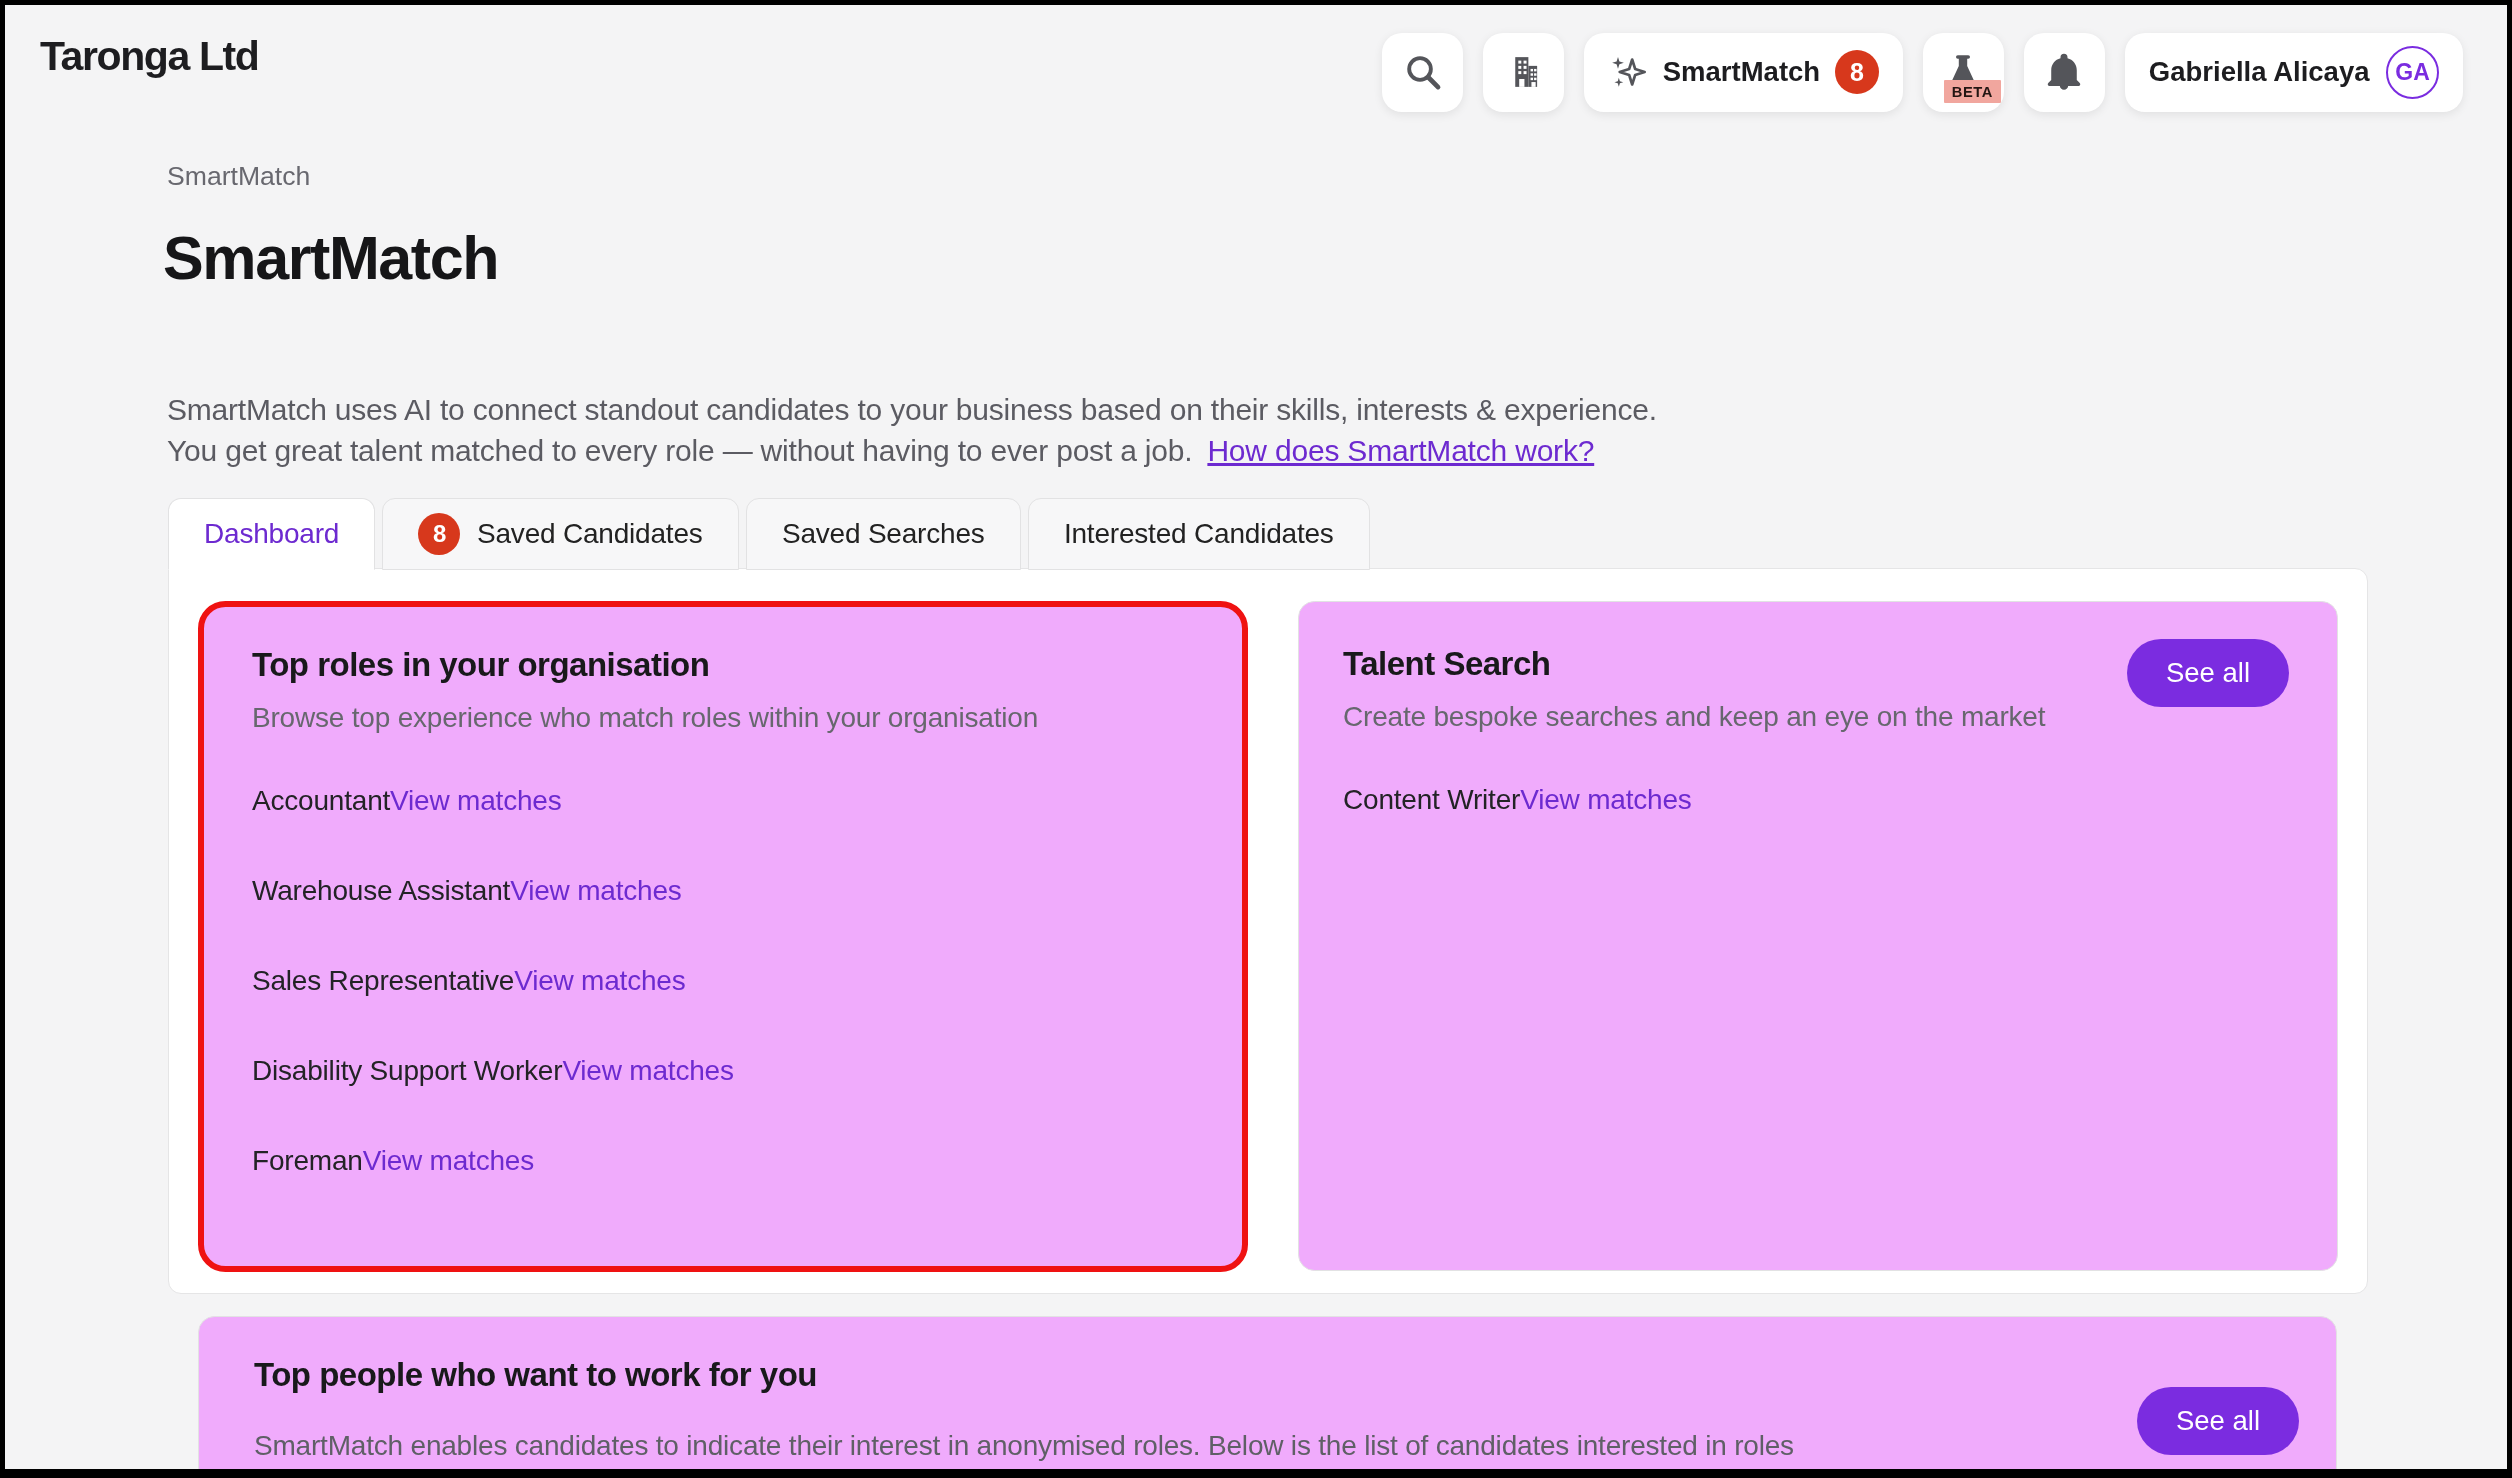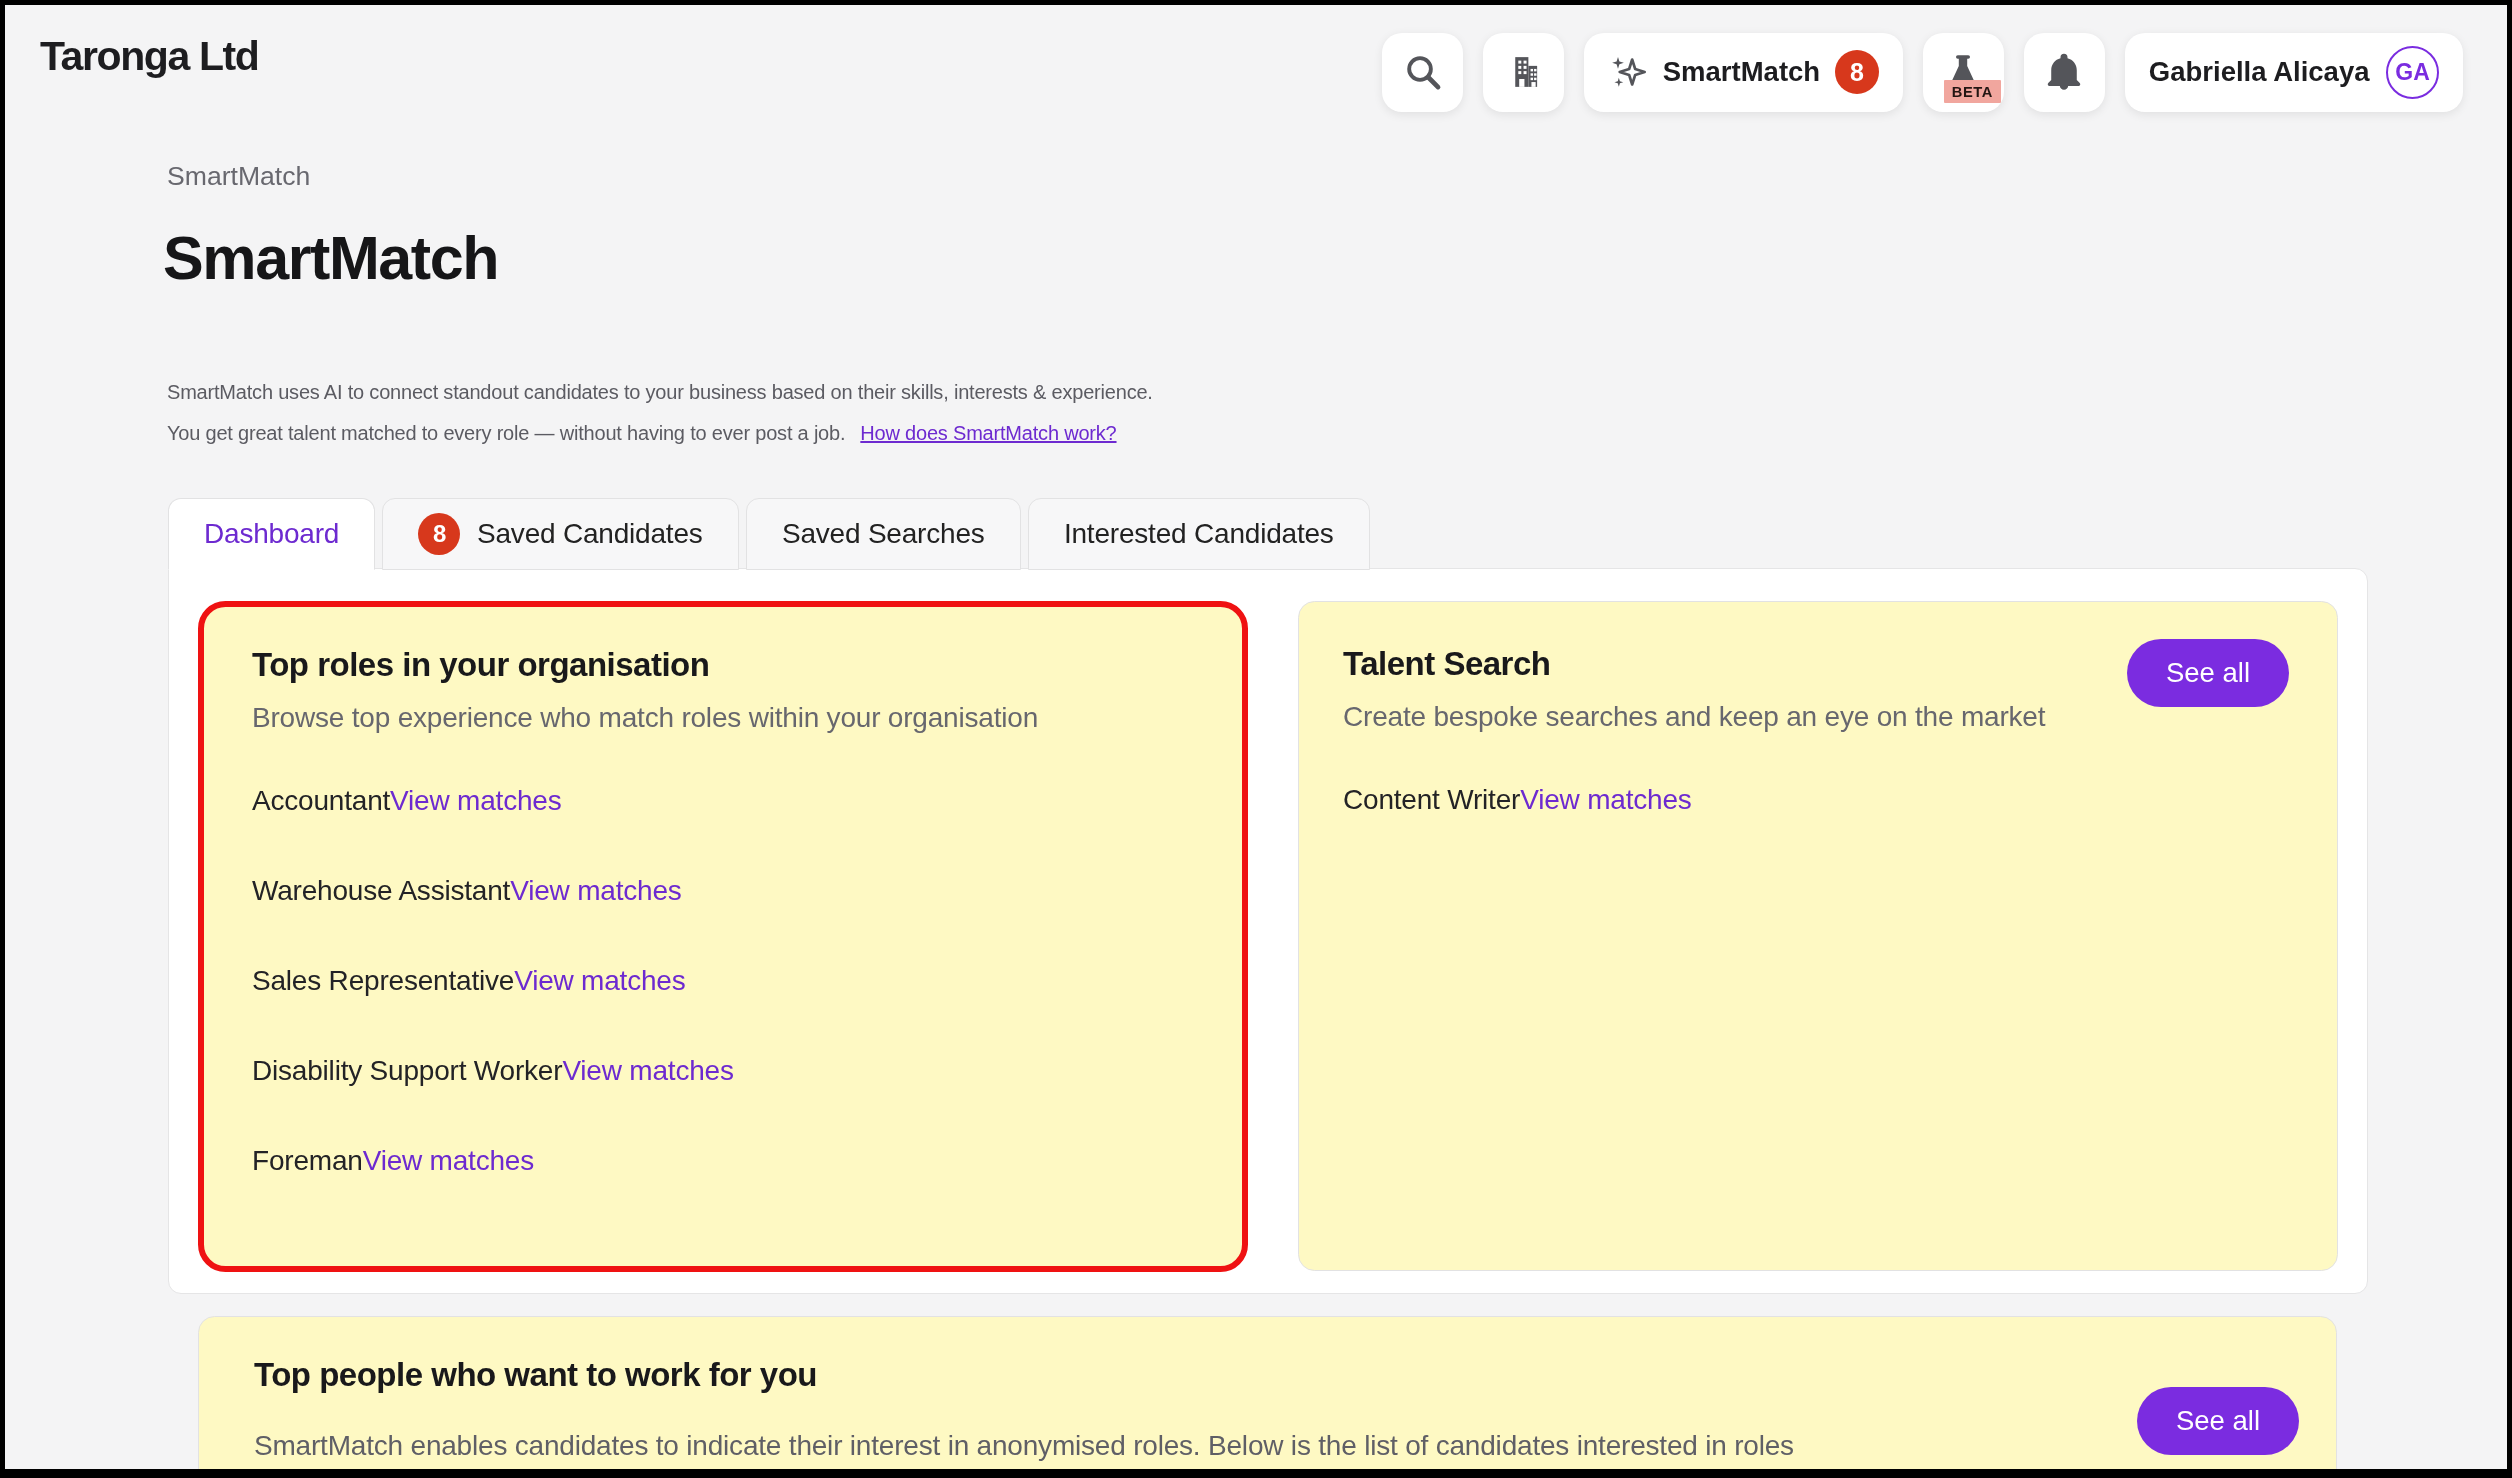--- a/index.html
+++ b/index.html
@@ -31,7 +31,7 @@
   
   .breadcrumb{position:absolute;left:162px;top:156px;font-size:26.6px;color:#68686f;}
   .page-title{position:absolute;left:158px;top:218px;margin:0;font-size:61px;font-weight:bold;letter-spacing:-1.4px;color:#161618;}
-  .desc{position:absolute;left:162px;top:367px;font-size:20px;line-height:41px;color:#5b5b62;letter-spacing:-0.2px;}
+  .desc{position:absolute;left:162px;top:384px;font-size:30px;line-height:41px;color:#5b5b62;letter-spacing:-0.2px;}
   .desc .help-link{color:#6d2ad0;cursor:pointer;margin-left:15px;text-decoration:underline;}
   
   .tabs{position:absolute;left:163px;top:493px;display:flex;gap:7.3px;z-index:5;}

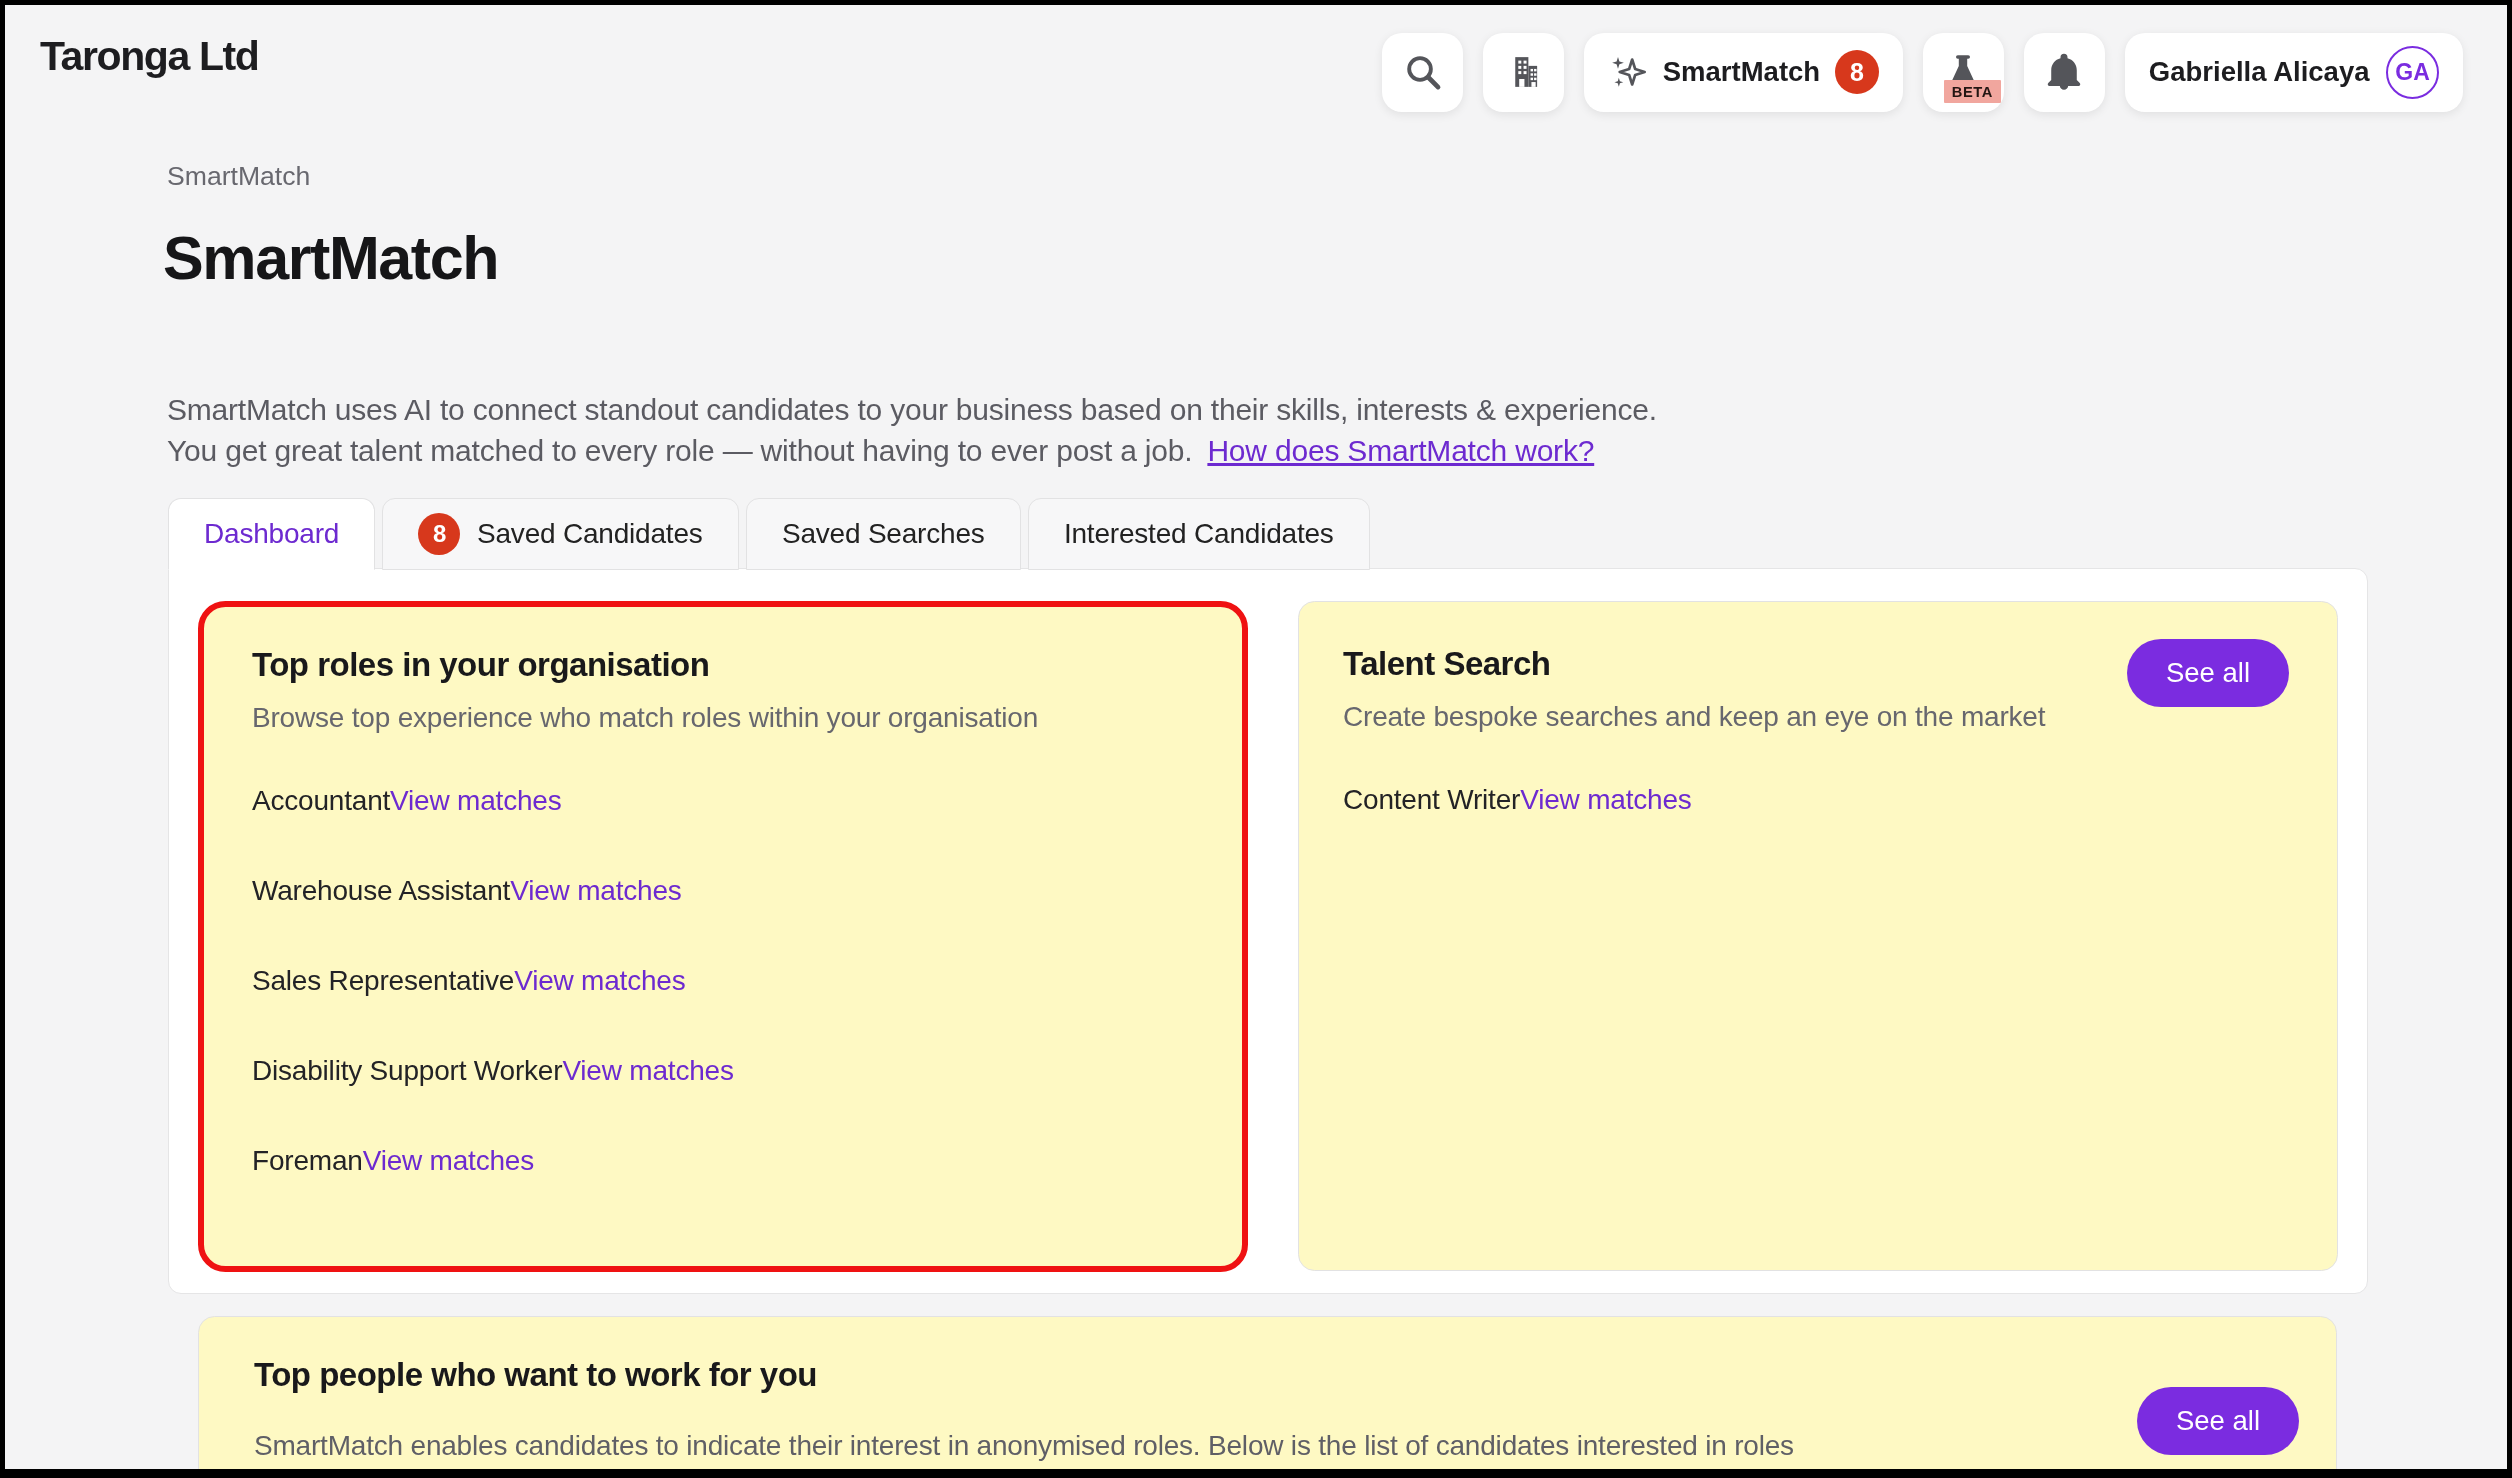--- a/index.html
+++ b/index.html
@@ -44,7 +44,7 @@
   
   .panel{position:absolute;left:163px;top:563px;width:2200px;height:726px;background:#fff;
     border:1.8px solid #e5e5e6;border-radius:0 13px 13px 13px;box-sizing:border-box;z-index:1;}
-  .card{position:absolute;background:#fef9c3;box-sizing:border-box;z-index:2;}
+  .card{position:absolute;background:#f0abfc;box-sizing:border-box;z-index:2;}
   .card h2{margin:0;font-size:33px;font-weight:bold;letter-spacing:-0.5px;color:#19191b;}
   .card .sub{margin-top:18.3px;font-size:28px;color:#67676e;letter-spacing:-0.2px;}
   .card-top-roles{left:193px;top:596px;width:1050px;height:671px;border:6.4px solid #ef1212;border-radius:27.5px;padding:39px 48px;}

